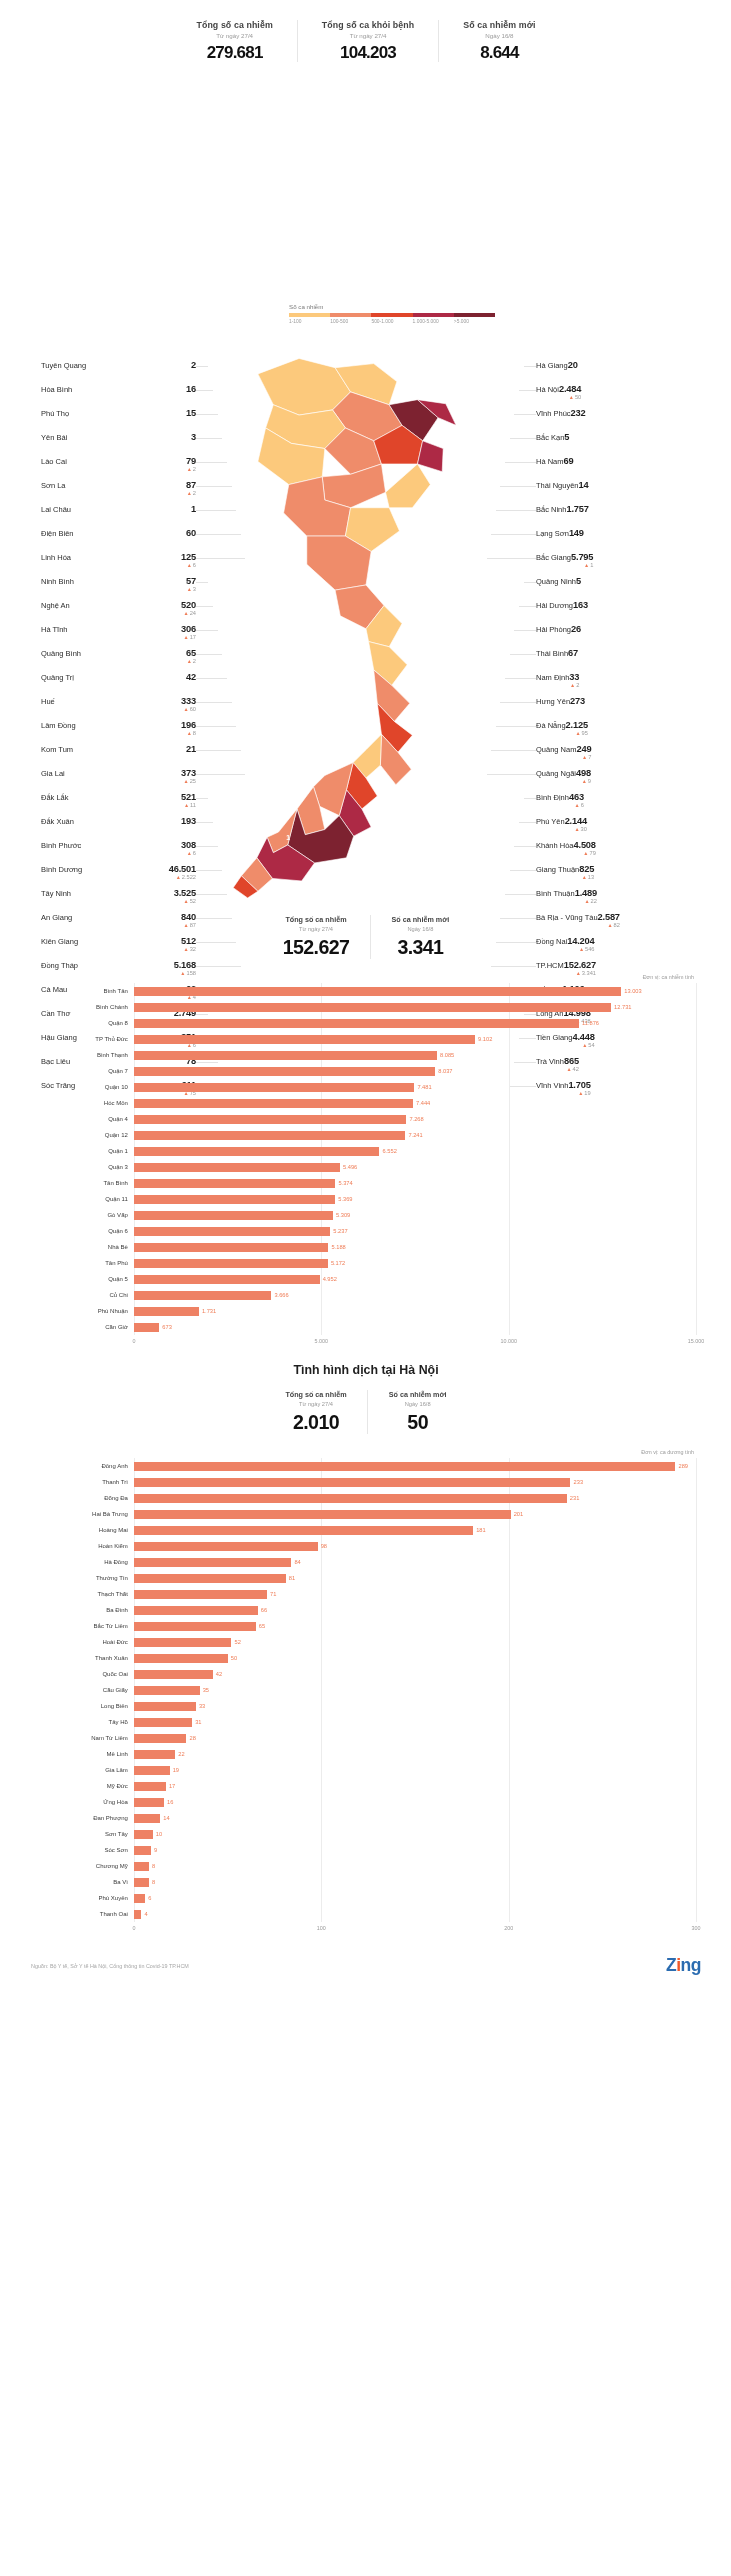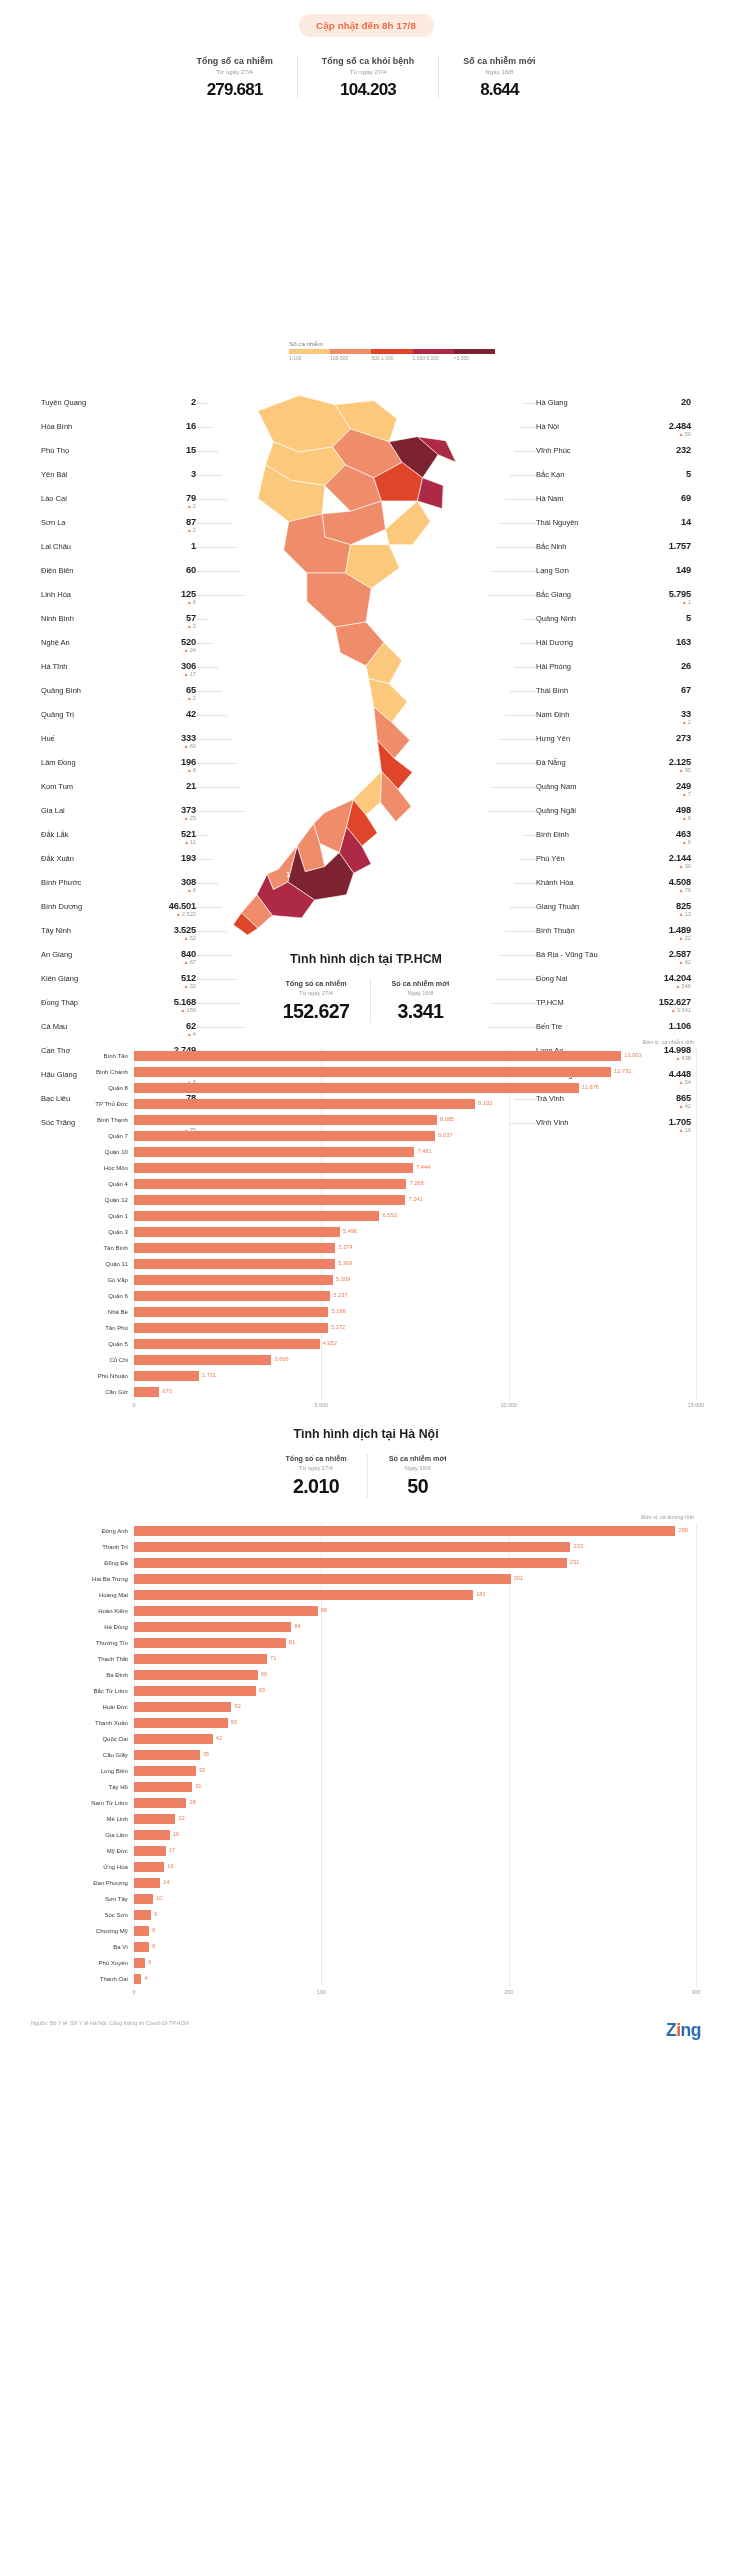--- a/index.html
+++ b/index.html
@@ -141,9 +141,6 @@
 
 <div class="page">
 
-  <div class="pill-wrap">
-    <span class="pill">Cập nhật đến 8h 17/8</span>
-  </div>
 
   <div class="kpis">
     <div class="kpi">

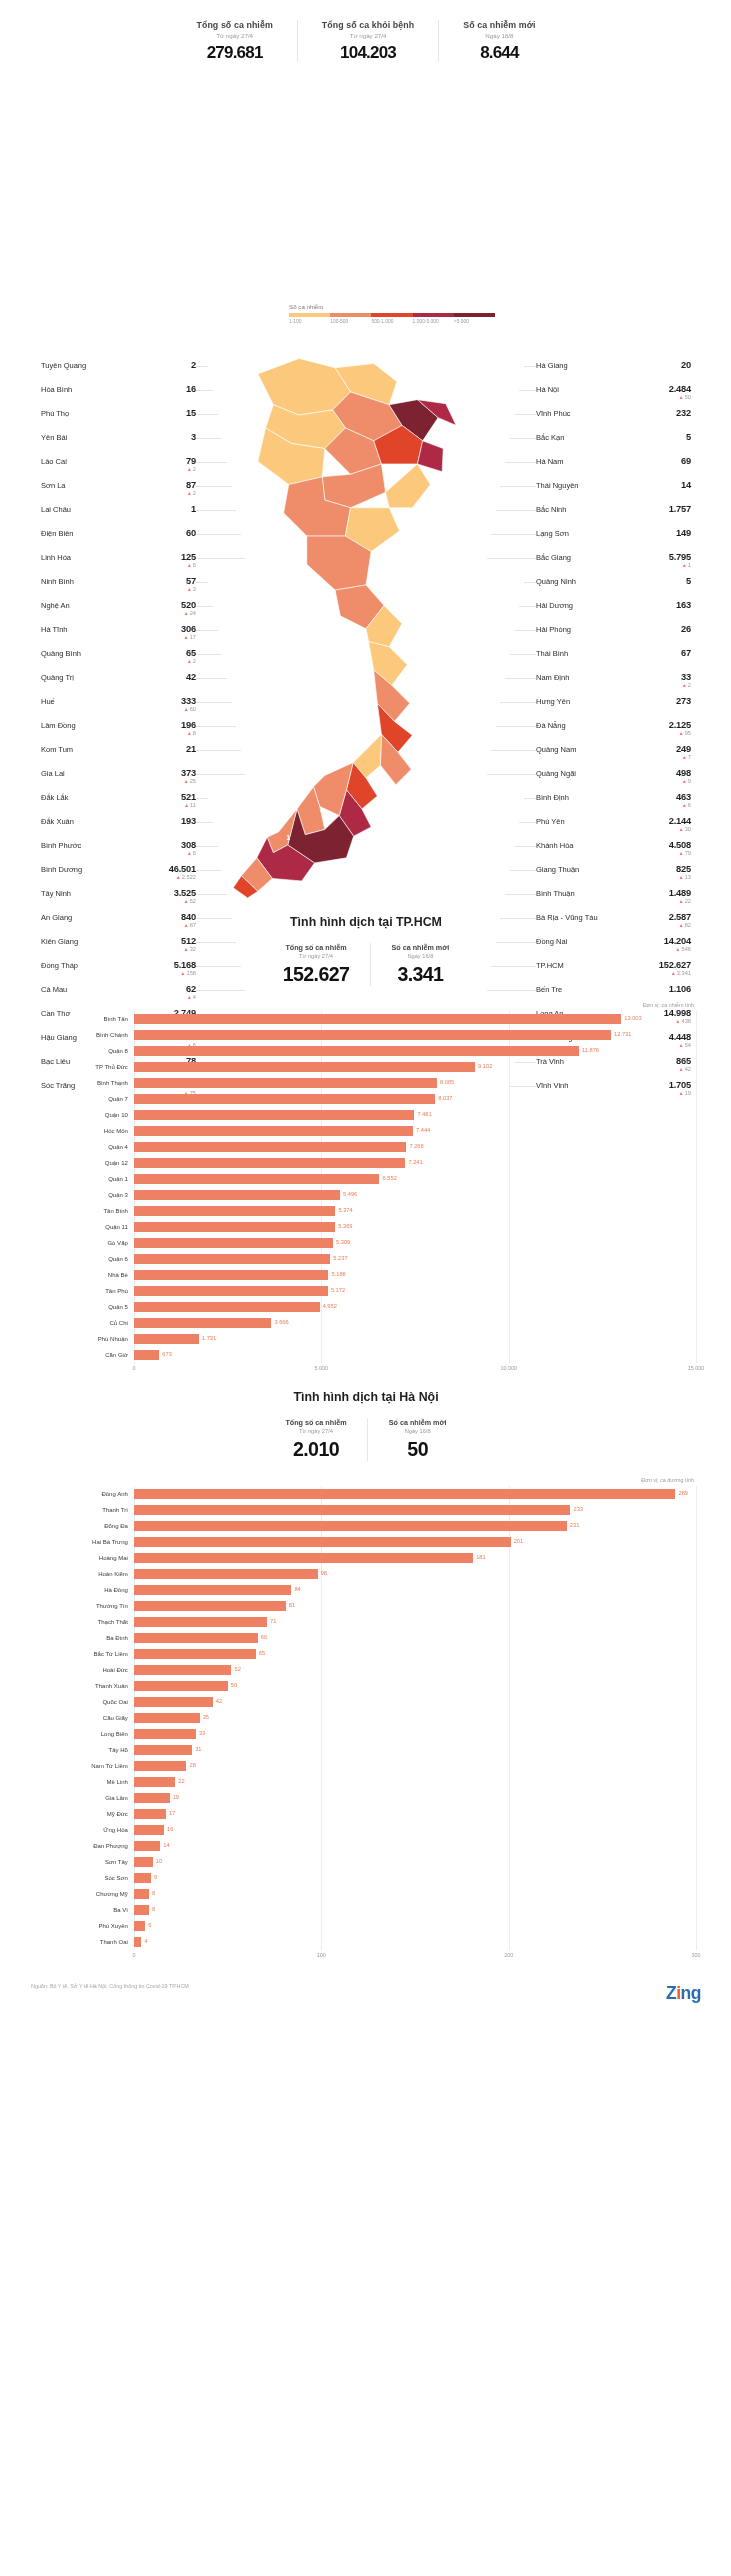--- a/index.html
+++ b/index.html
@@ -74,7 +74,7 @@
     position: relative;
   }
   .col-left .prow  { justify-content: space-between; }
-  .col-right .prow { justify-content: space-between; }
+  .col-right .prow { }
 
   .pname { font-size: 7.5px; color: #2b2b2b; font-weight: 400; line-height: 10.3px; white-space: nowrap; }
   .pvals { text-align: right; line-height: 1; }

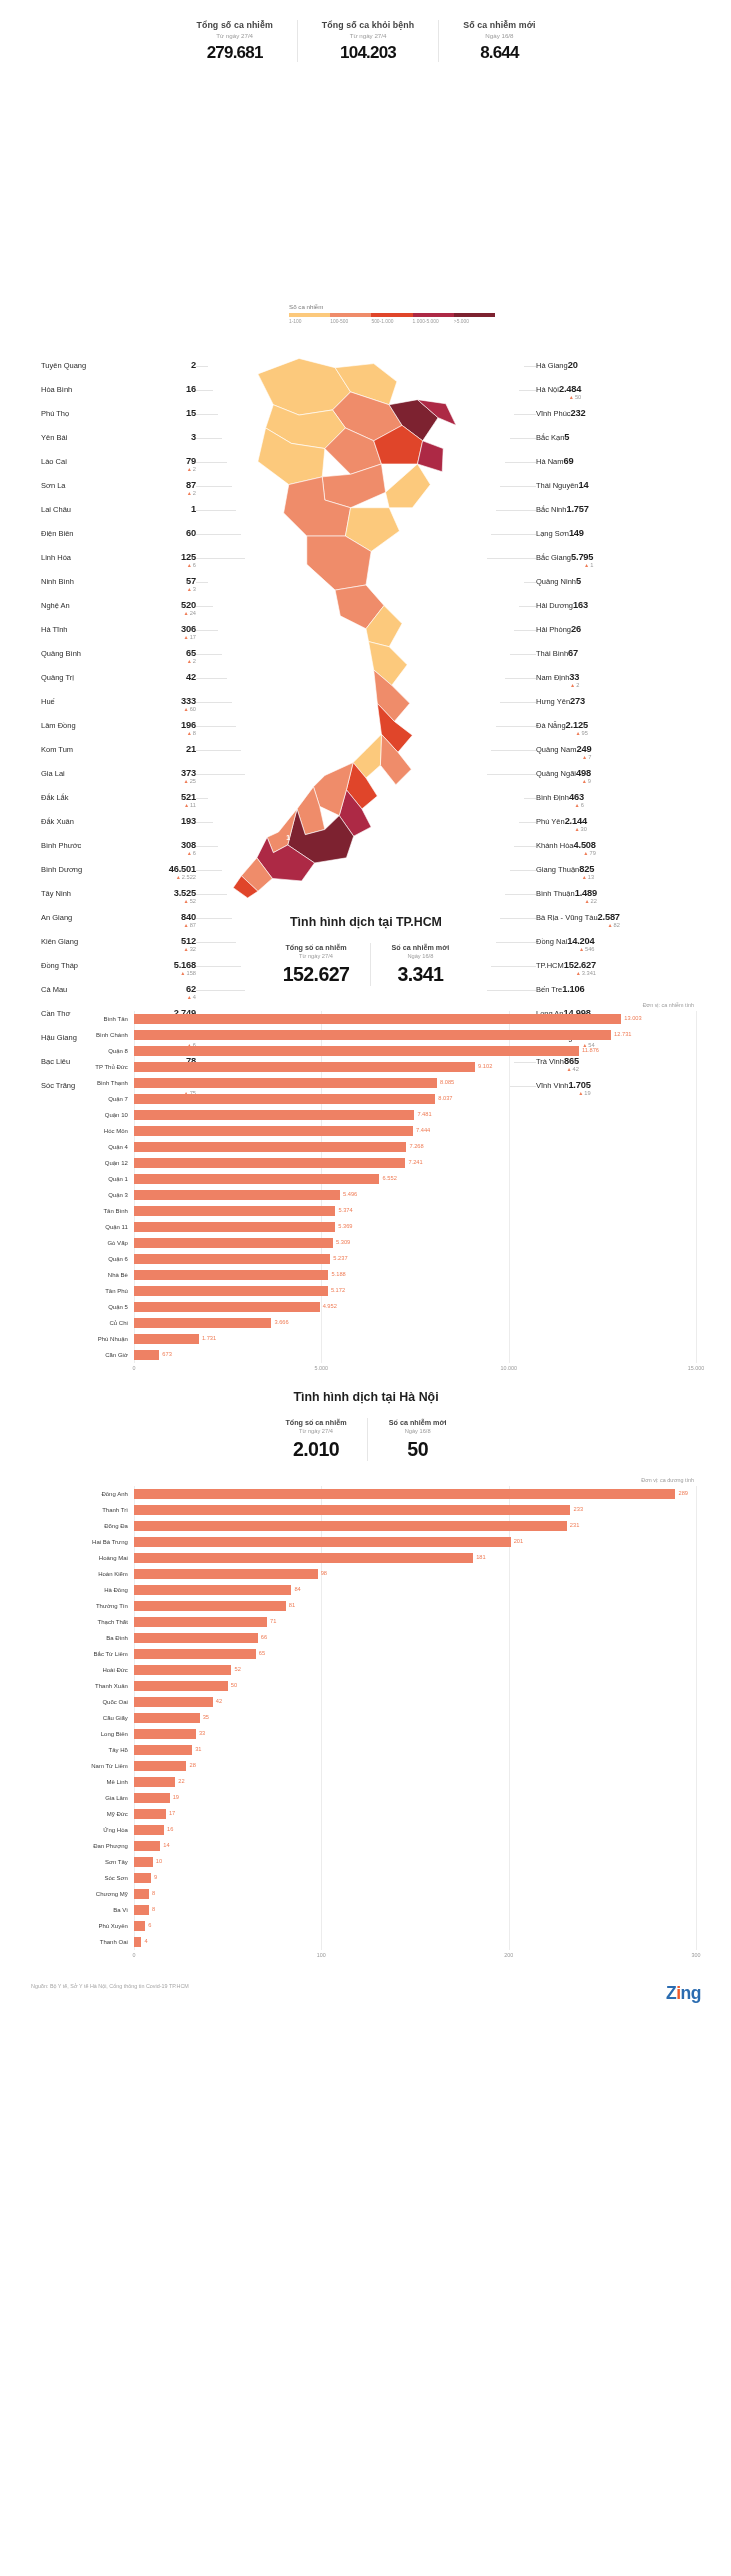--- a/index.html
+++ b/index.html
@@ -704,7 +704,6 @@
   </div>
 
   <div class="section">
-    <div class="sec-title">Tình hình dịch tại TP.HCM</div>
     <div class="sec-kpis">
       <div class="sec-kpi">
         <div class="t">Tổng số ca nhiễm</div>

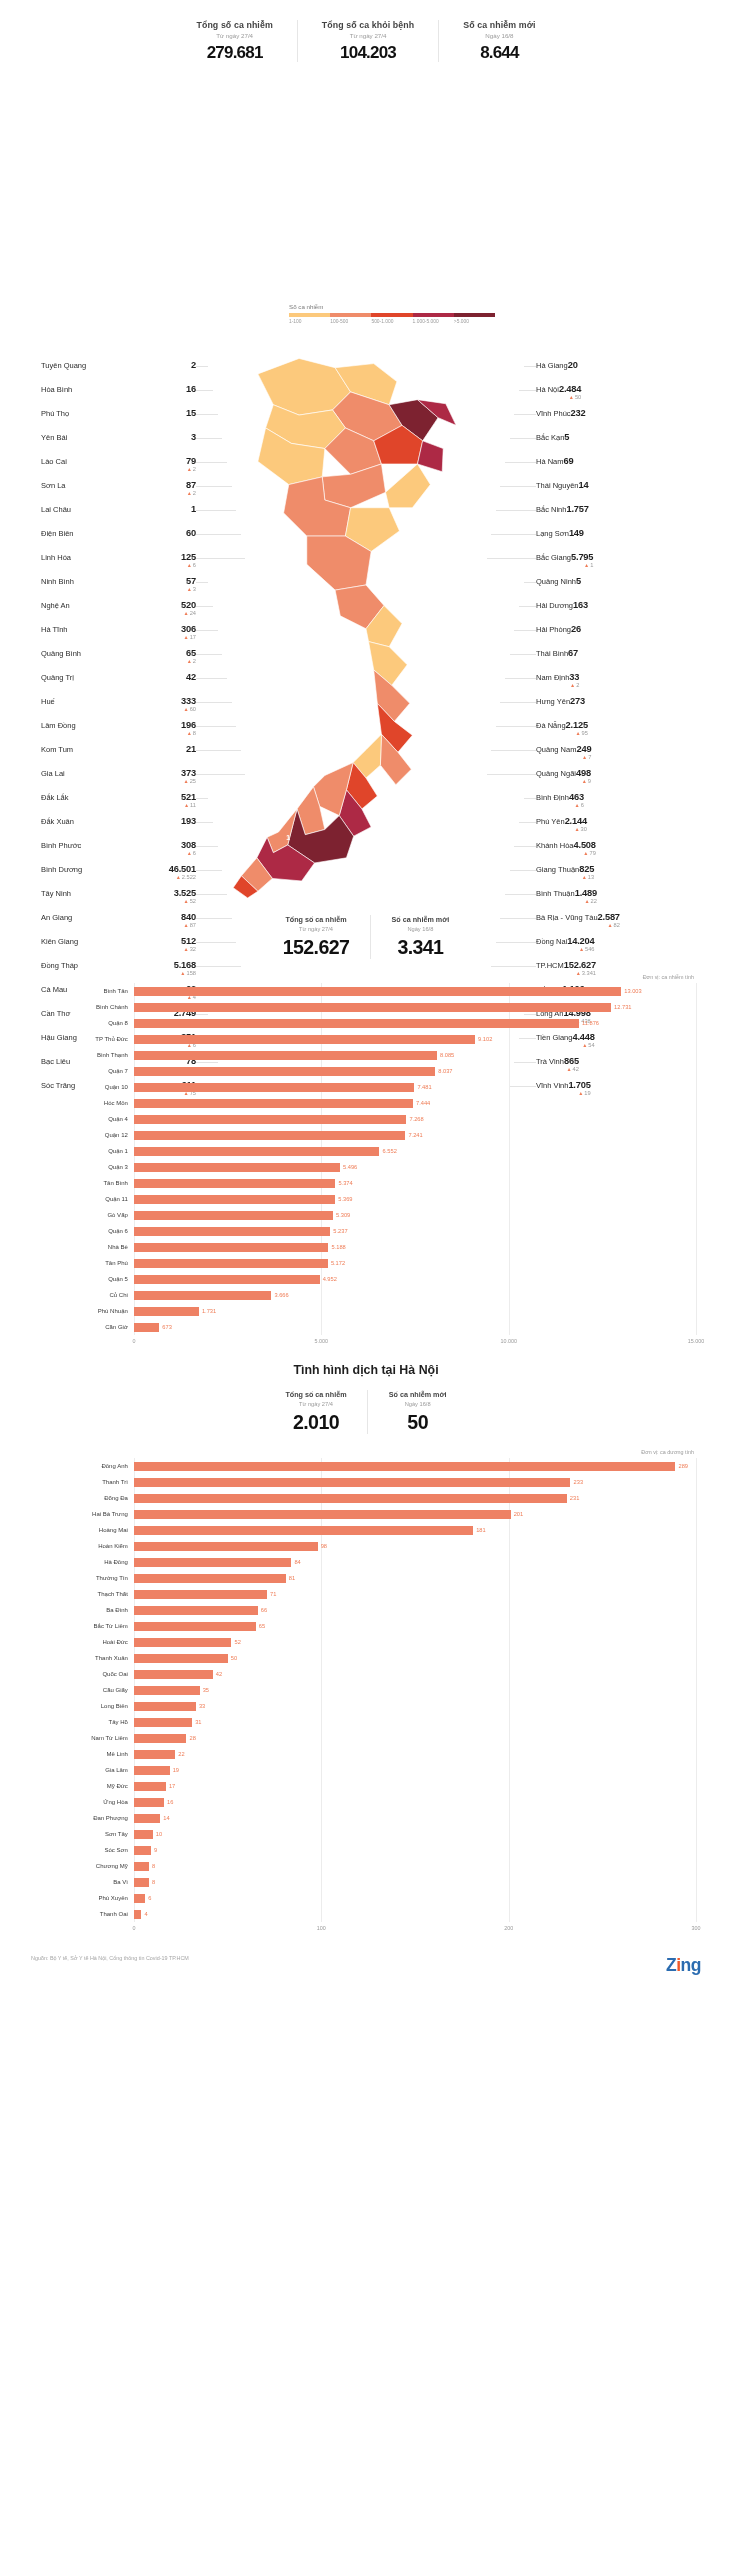--- a/index.html
+++ b/index.html
@@ -129,7 +129,7 @@
 
   
   .footer {
-    display: flex; justify-content: space-between; align-items: flex-start;
+    display: flex; justify-content: space-between; align-items: center;
     padding: 20.6px 31px 13.4px 31px;
   }
   .source { font-size: 5.4px; color: #a5a5a5; }

